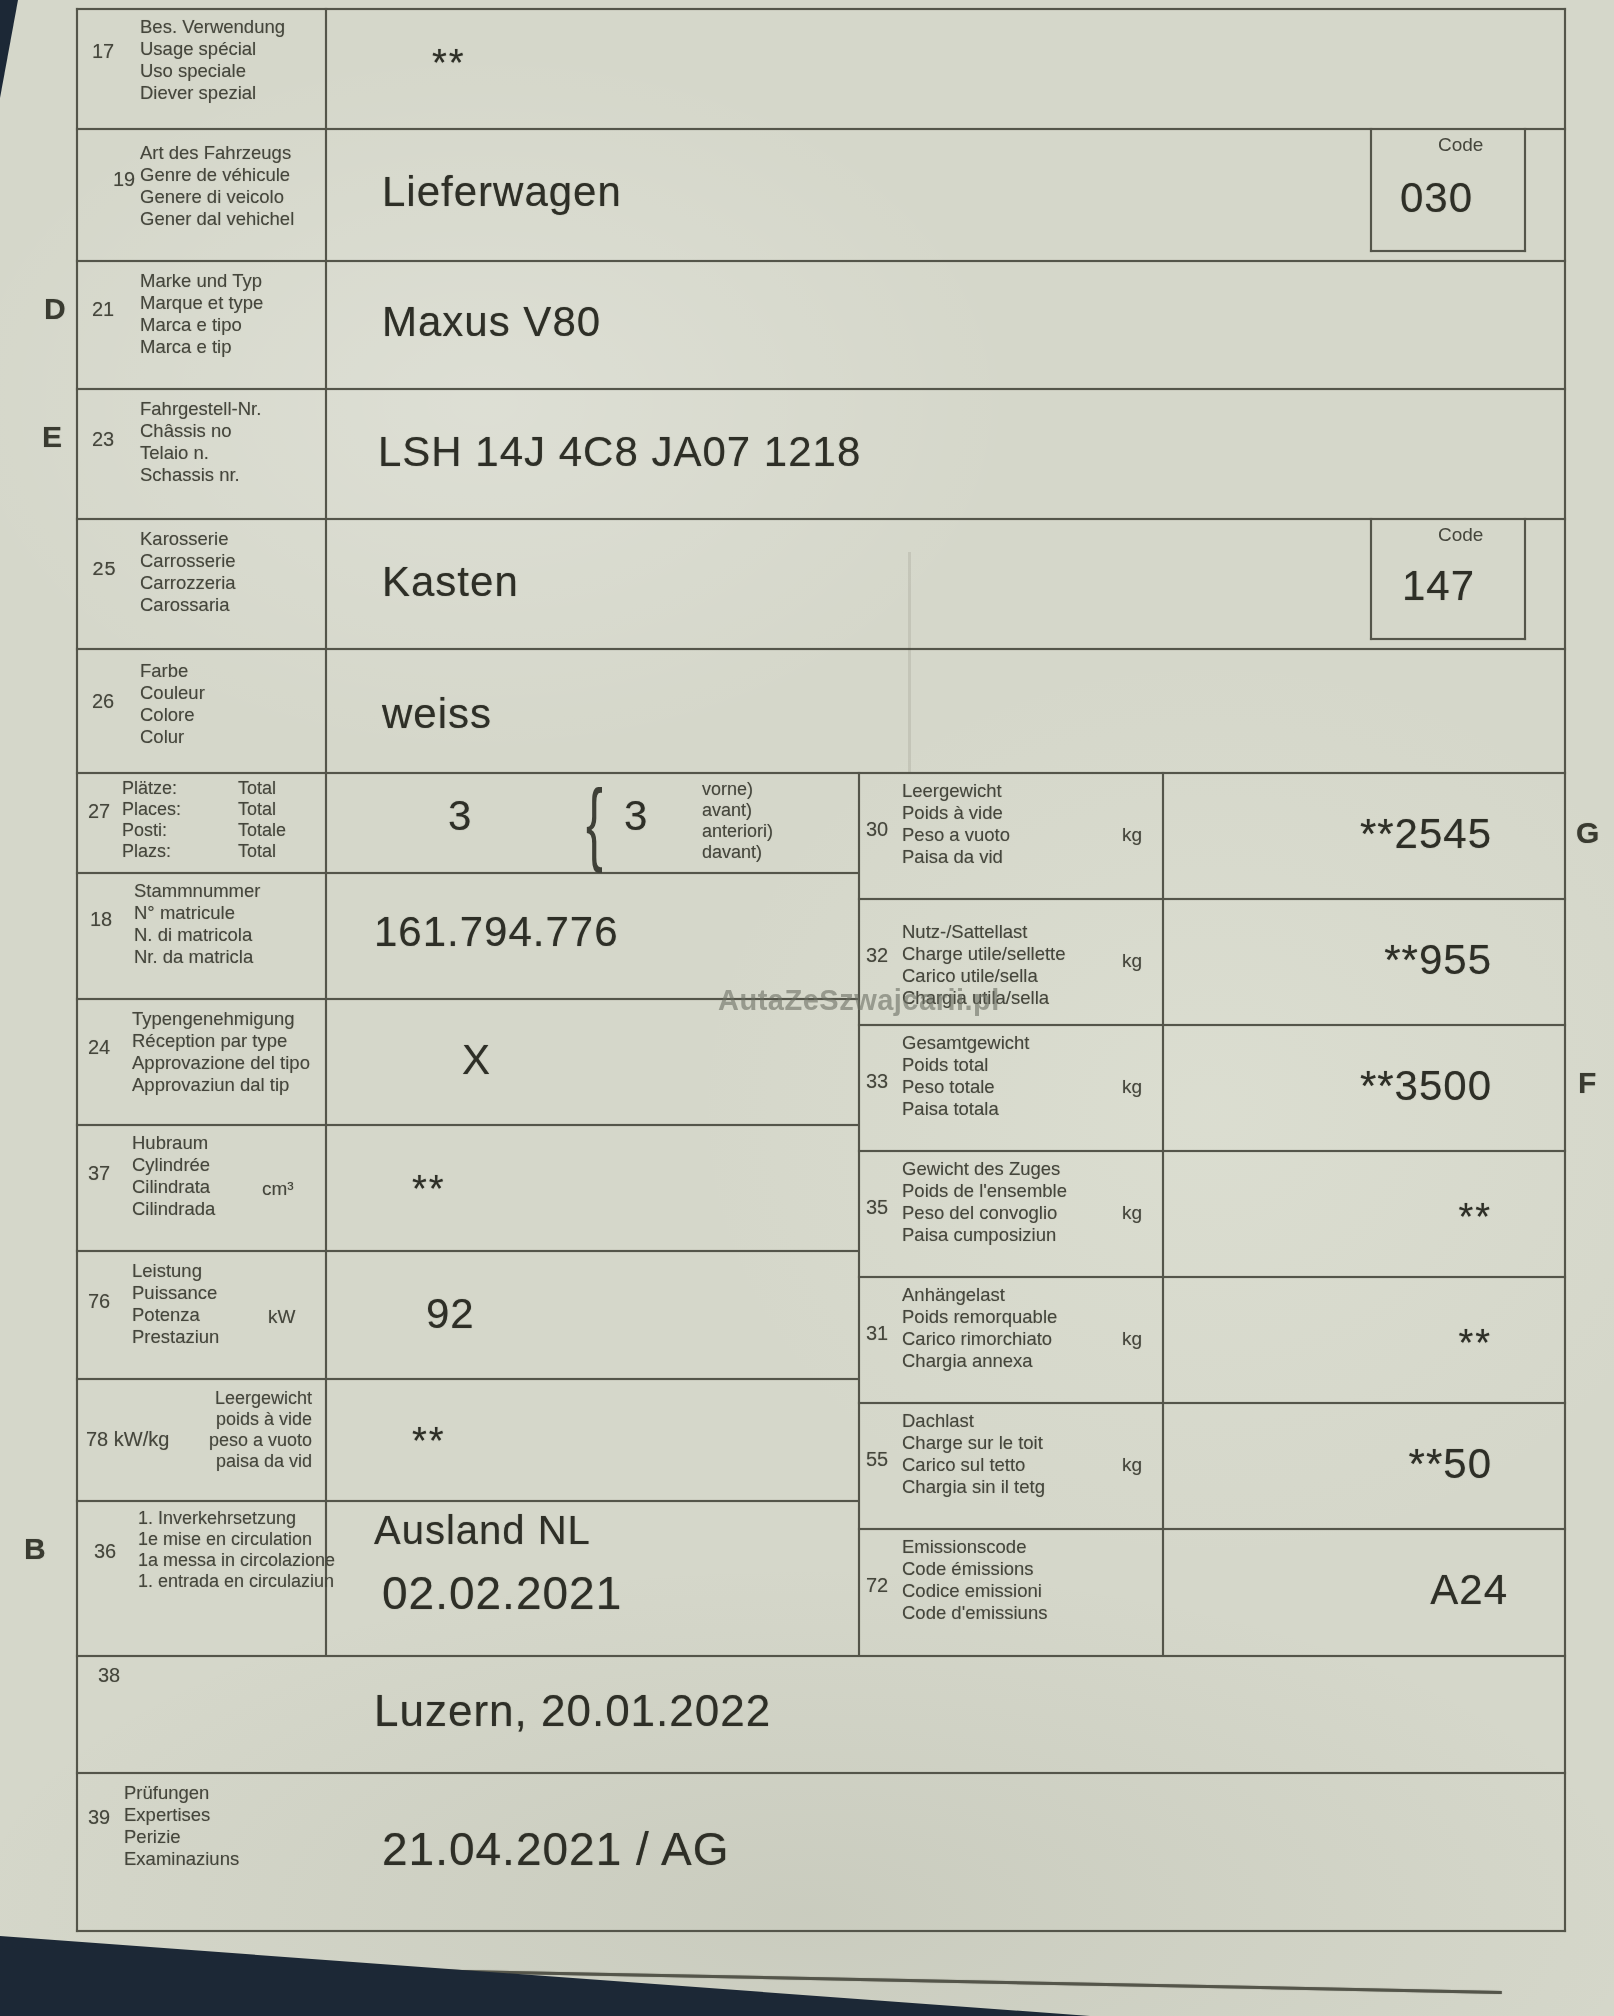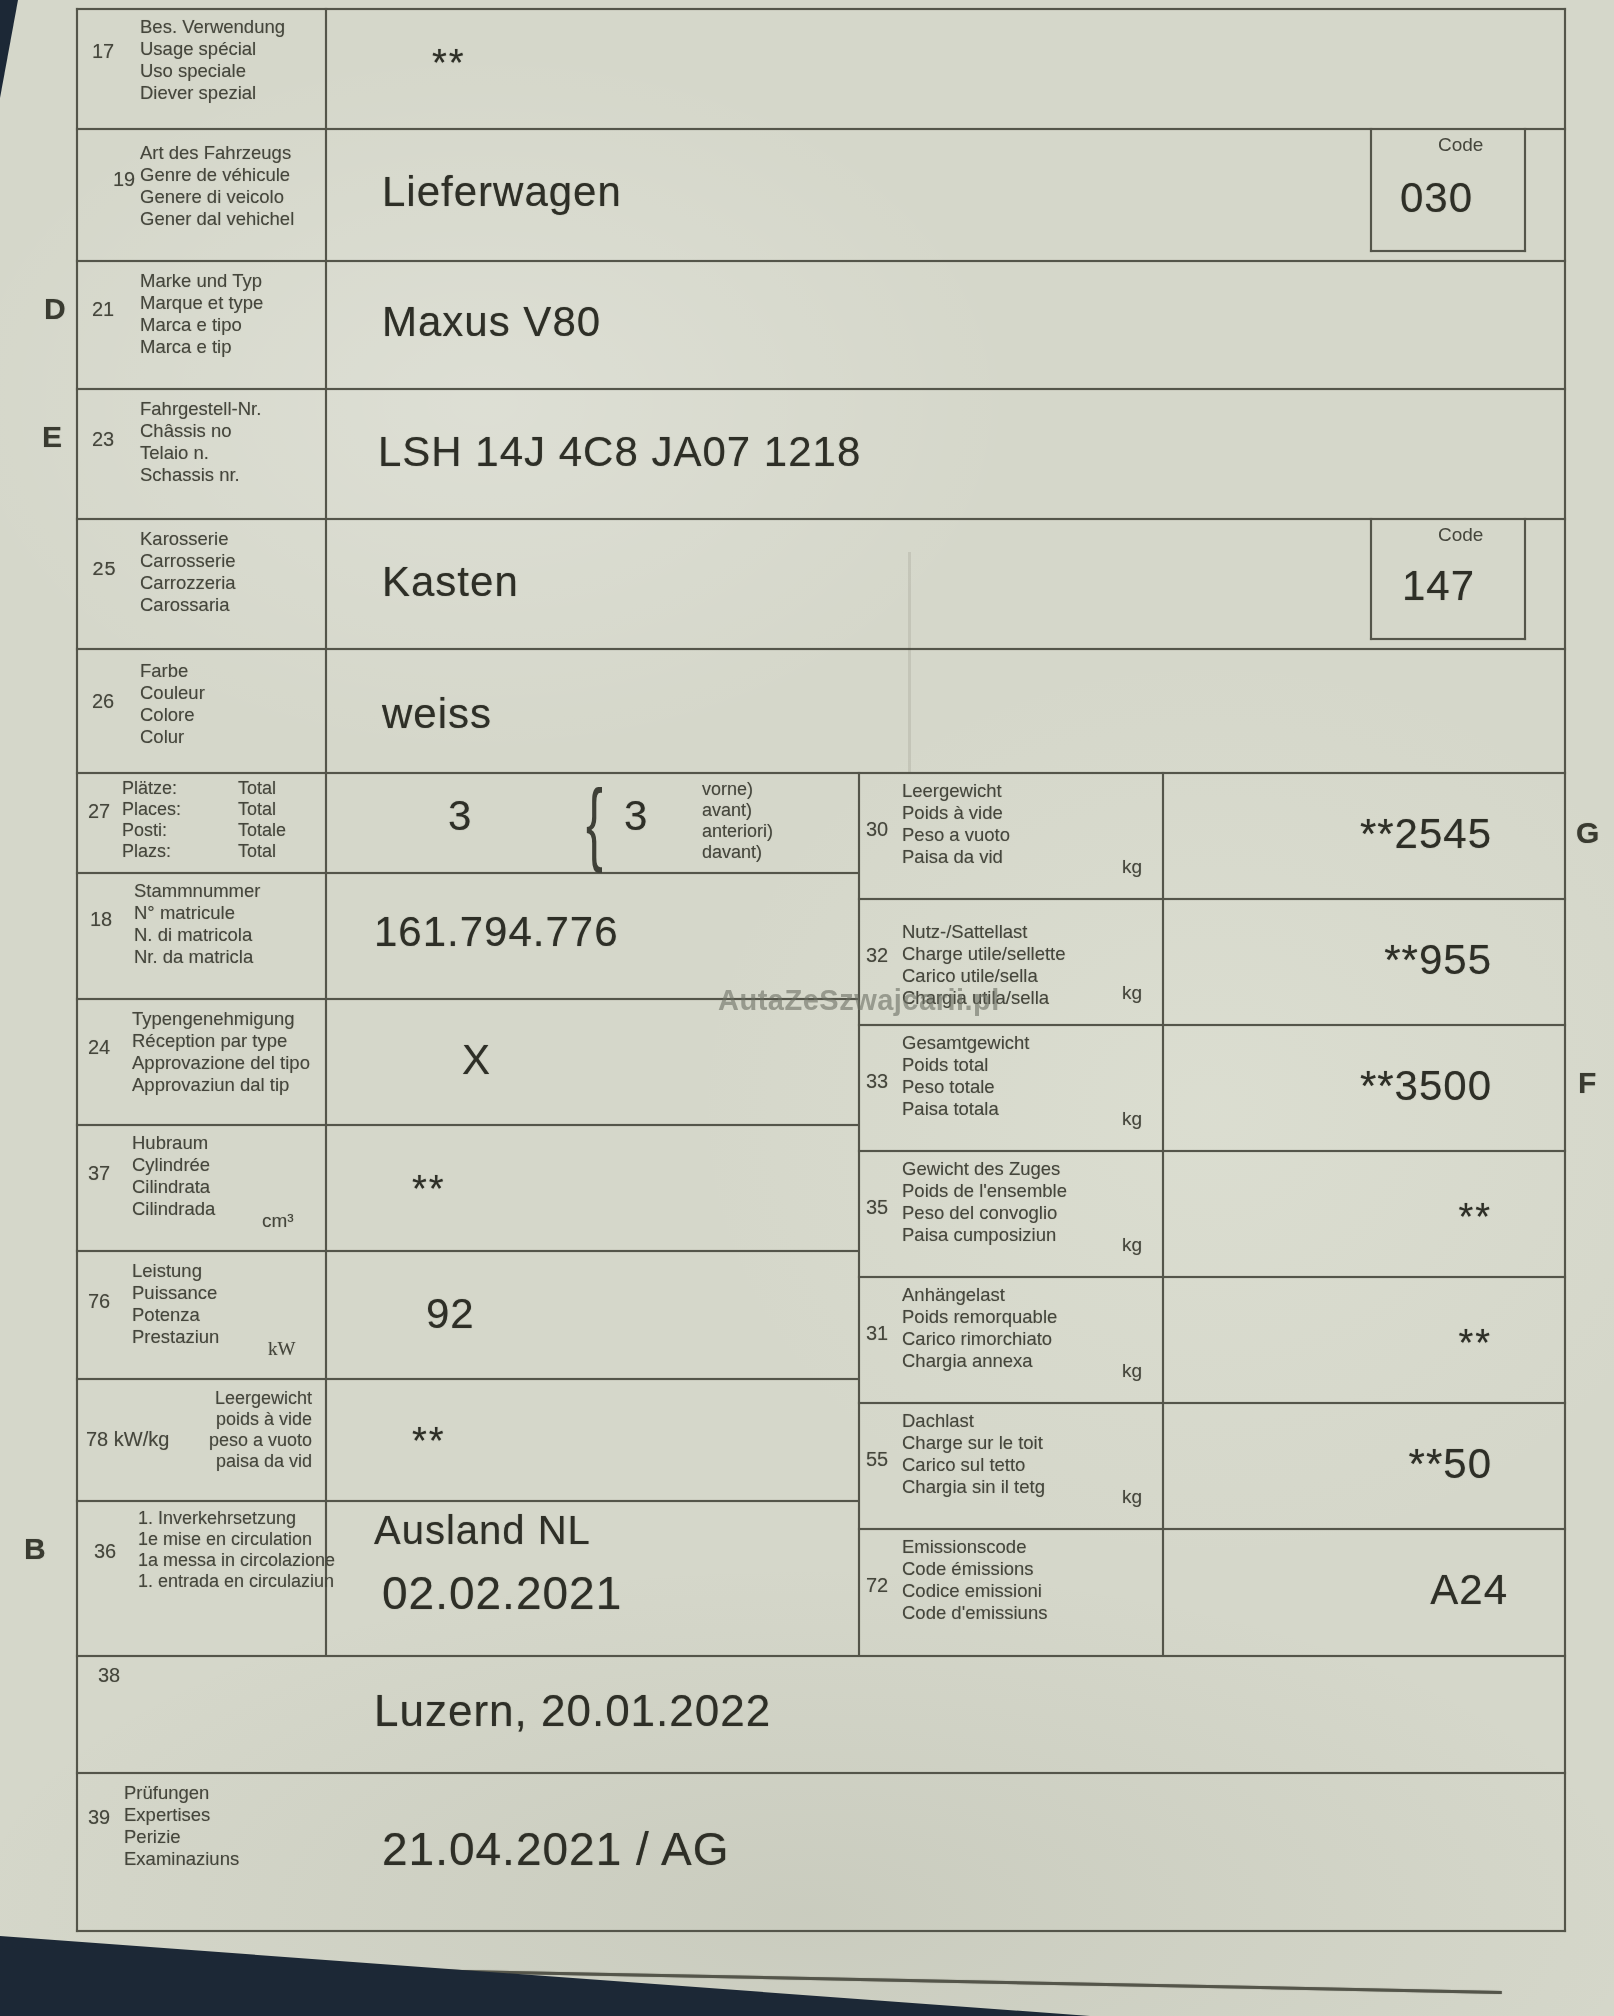--- a/index.html
+++ b/index.html
@@ -25,7 +25,7 @@
   .val.big{font-size:46px;margin-left:16px;}
   .val.ast{font-size:38px;letter-spacing:2px;}
   .rval{position:absolute;left:1164px;width:400px;text-align:right;padding-right:72px;box-sizing:border-box;}
-  .unit{position:absolute;font-size:19px;color:var(--label);text-shadow:0 0 1px rgba(70,70,58,.35);margin-top:32px;}
+  .unit{position:absolute;font-size:19px;color:var(--label);text-shadow:0 0 1px rgba(70,70,58,.35);}
   .code-lbl{position:absolute;font-size:19px;color:var(--label);}
   .mletter{position:absolute;font-size:30px;font-weight:bold;color:#3a3b31;
            text-shadow:0 0 1px rgba(58,59,49,.5);}

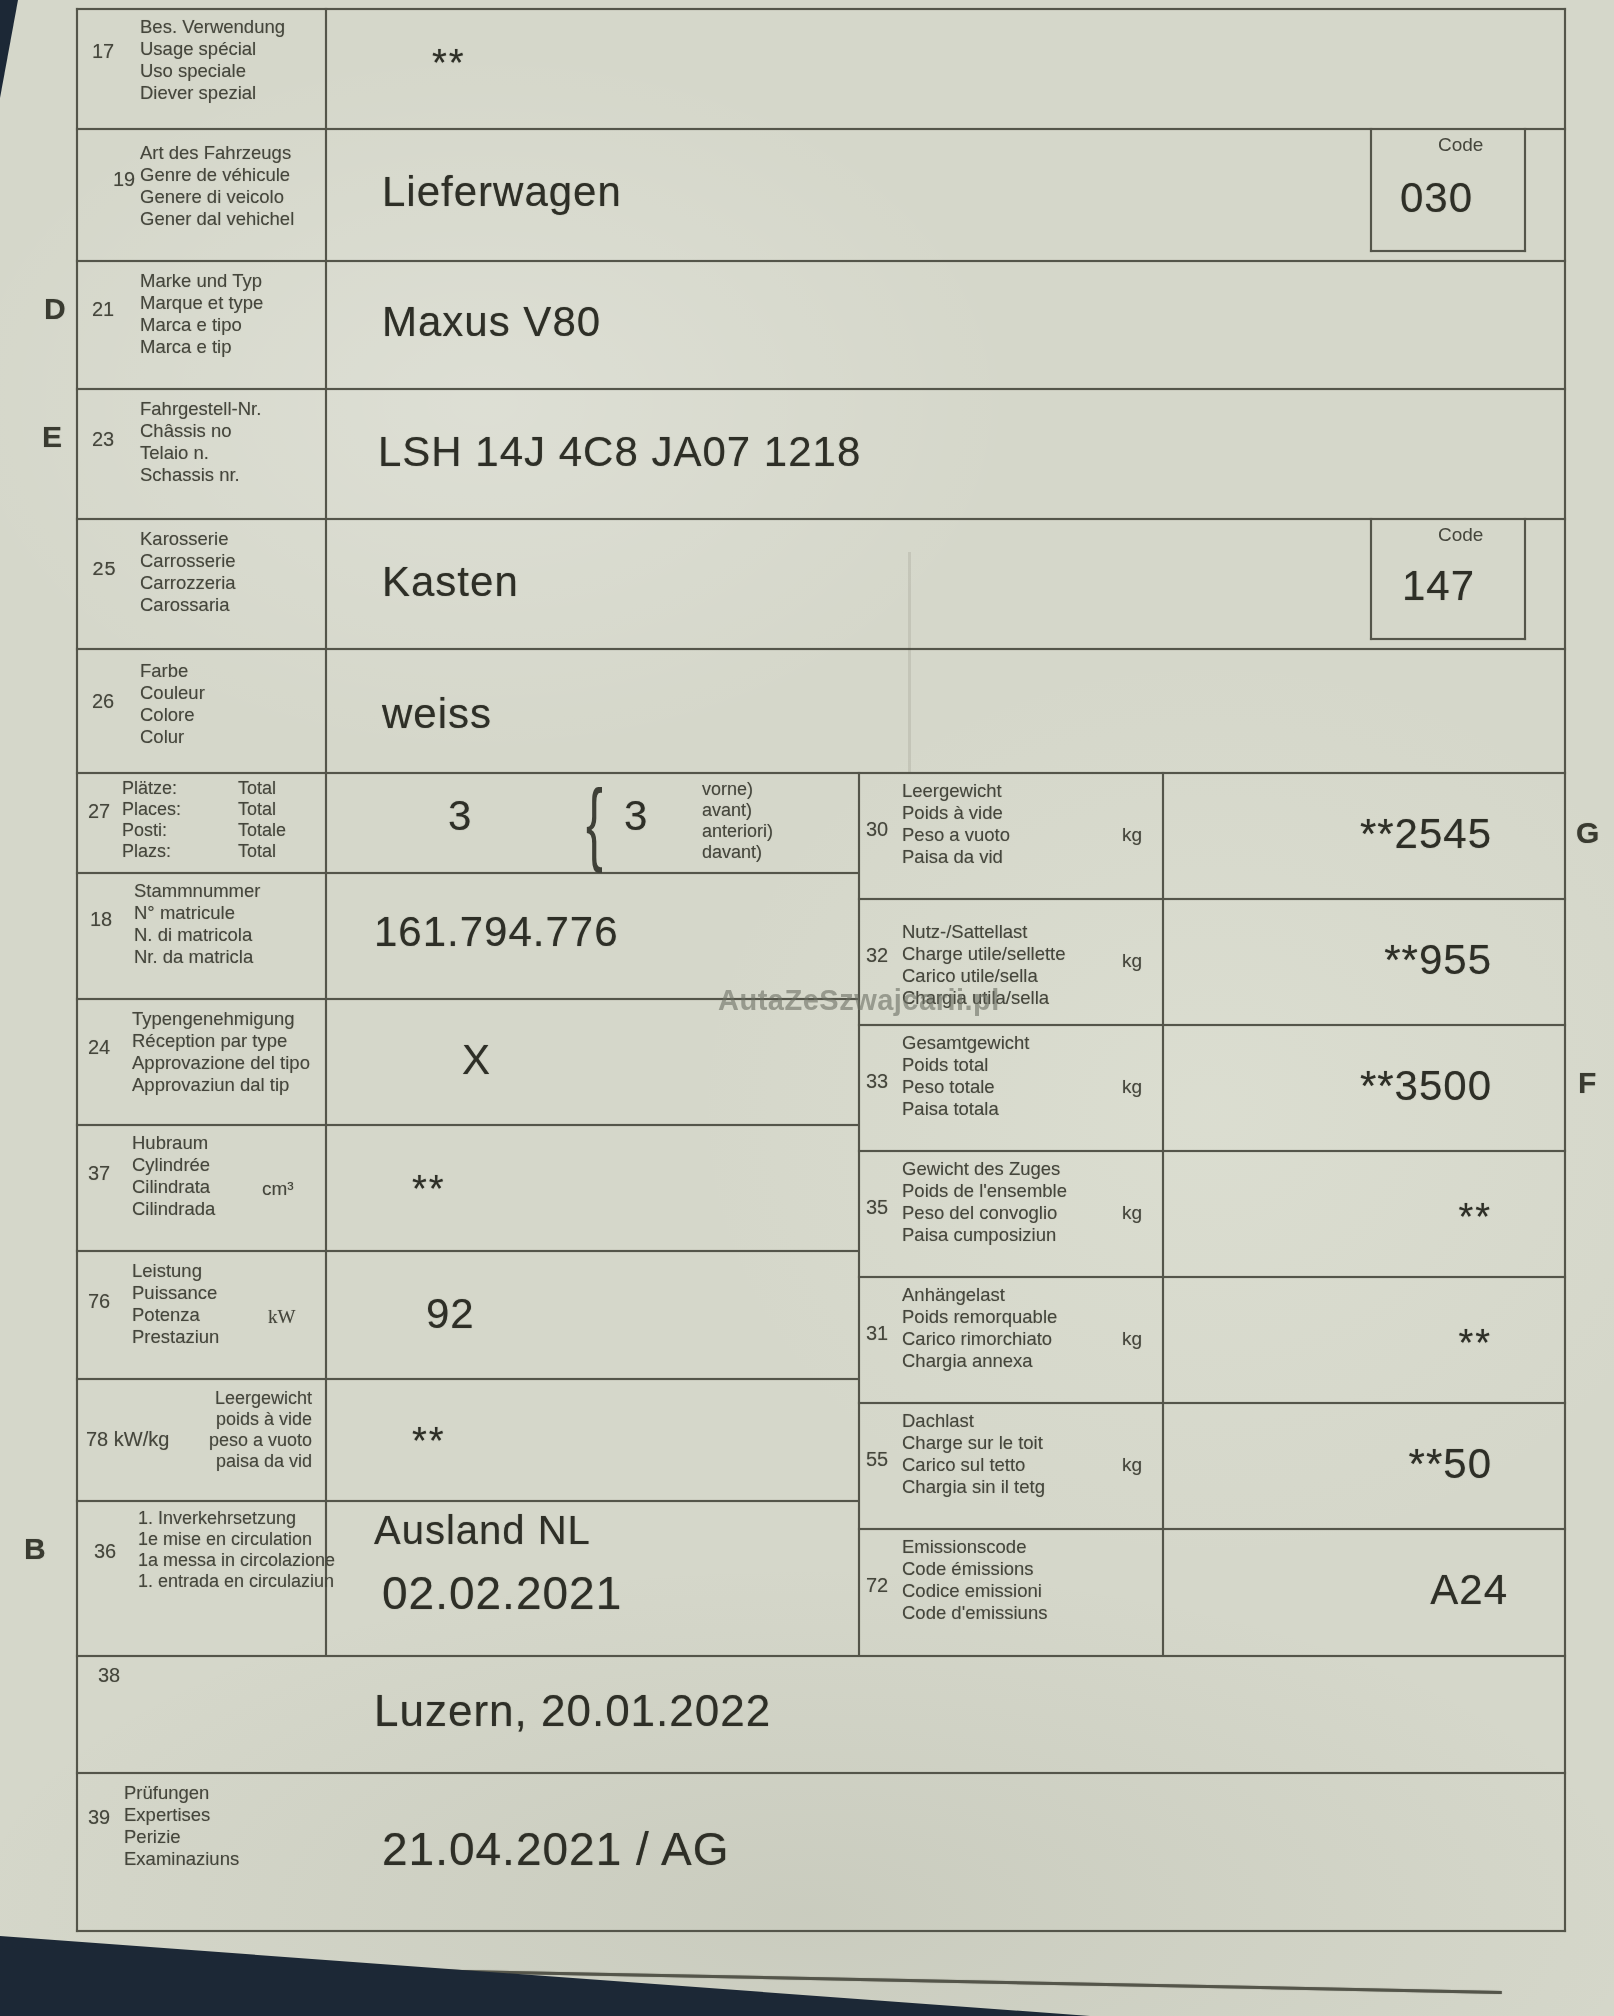--- a/index.html
+++ b/index.html
@@ -178,7 +178,7 @@
 Puissance
 Potenza
 Prestaziun</div>
-  <div class="unit" style="left:268px;top:1306px;font-family:Liberation Serif, serif;">kW</div>
+  <div class="unit" style="left:268px;top:1306px;">kW</div>
   <div class="val" style="left:426px;top:1290px;">92</div>
 
   <div class="num" style="left:86px;top:1428px;">78 kW/kg</div>

